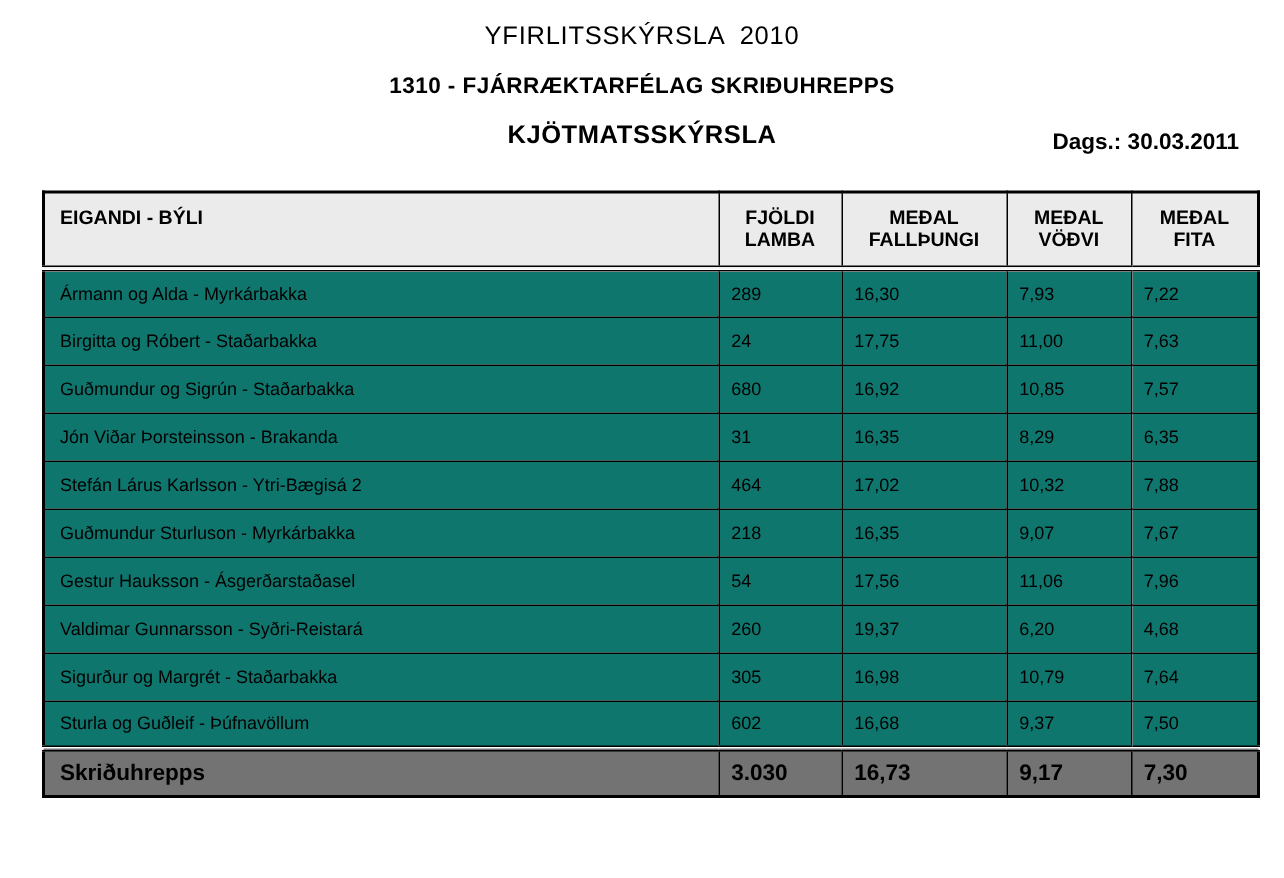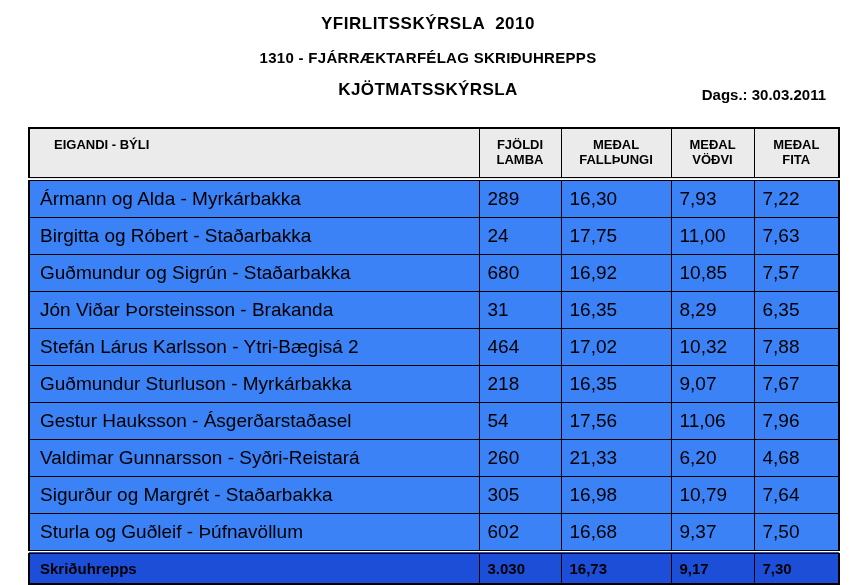--- a/index.html
+++ b/index.html
@@ -13,7 +13,7 @@
   }
   .report-header { padding-top: 14px; text-align: center; position: relative; }
   .report-title {
-    font-size: 17px; font-weight: bold; letter-spacing: 0.5px; white-space: pre;
+    font-size: 17px; font-weight: normal; letter-spacing: 0.5px; white-space: pre;
   }
   .report-association {
     font-size: 15px; font-weight: bold; margin-top: 15px; letter-spacing: 0.3px;

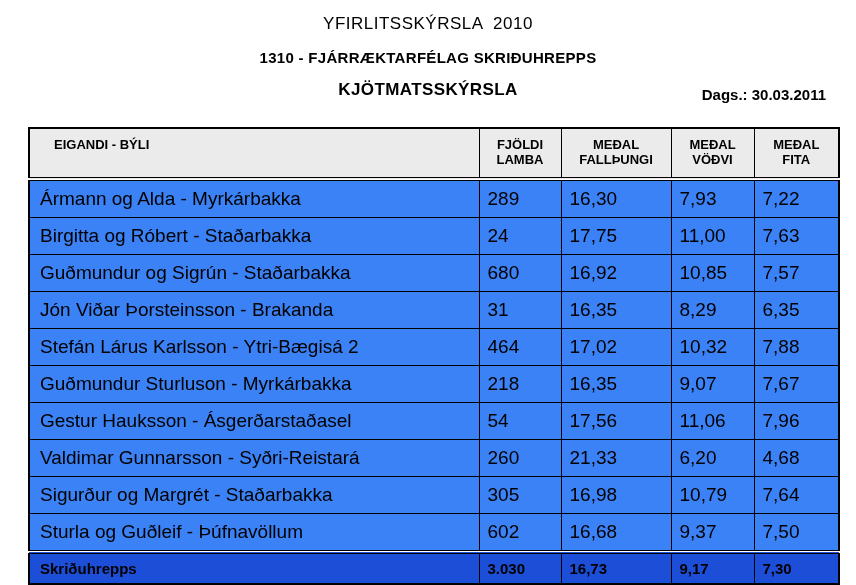--- a/index.html
+++ b/index.html
@@ -43,7 +43,7 @@
     height: 46px;
   }
   thead th .hline { display: block; line-height: 15px; }
-  thead th.owner-col { text-align: left; padding-left: 24px; }
+  thead th.owner-col { text-align: left; padding-left: 10px; }
   thead th:not(.owner-col) { text-align: center; }
   tbody td {
     border-right: 1px solid #000;

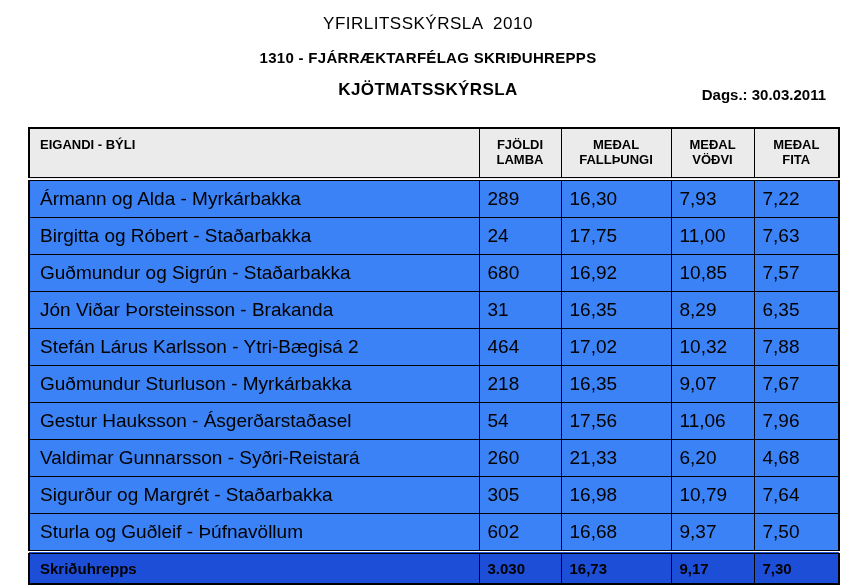--- a/index.html
+++ b/index.html
@@ -48,10 +48,10 @@
   tbody td {
     border-right: 1px solid #000;
     border-bottom: 1px solid #000;
-    font-size: 19px;
+    font-size: 12px;
     padding: 7px 8px 7px 8px;
     height: 32px;
-    background: #3b82f6;
+    background: #0f766e;
     white-space: nowrap; overflow: hidden;
   }
   tbody td.owner { text-align: left; padding-left: 10px; }

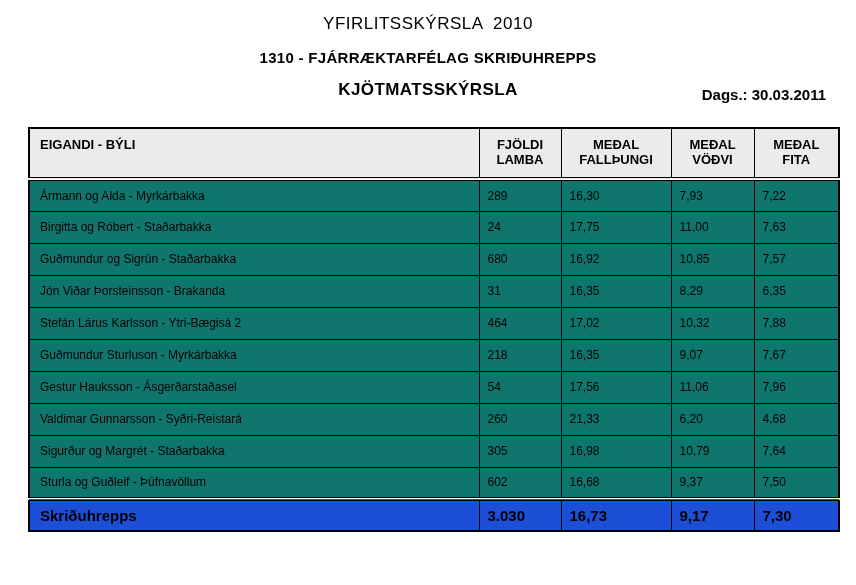--- a/index.html
+++ b/index.html
@@ -163,7 +163,7 @@
       <tr>
     <td class="owner">Valdimar Gunnarsson - Syðri-Reistará</td>
     <td class="num">260</td>
-    <td class="num">21,33</td>
+    <td class="num">19,37</td>
     <td class="num">6,20</td>
     <td class="num">4,68</td>
   </tr>

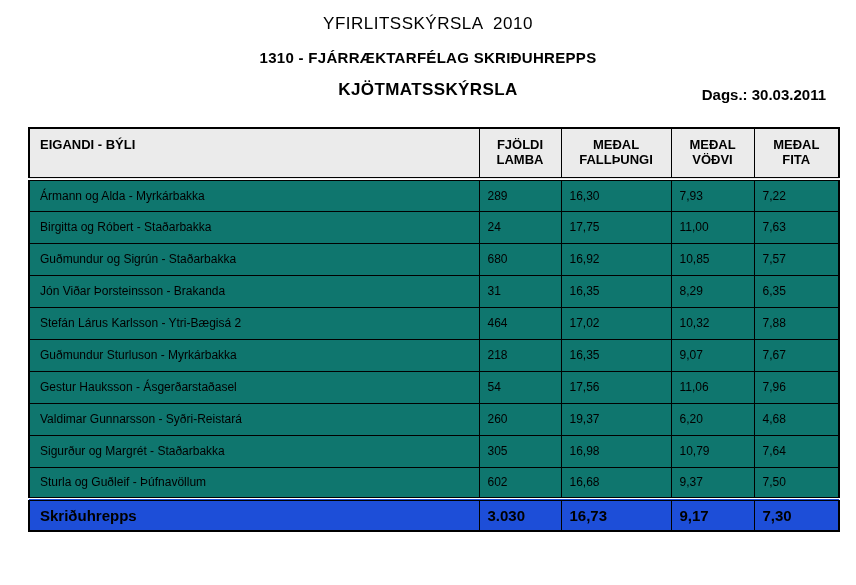--- a/index.html
+++ b/index.html
@@ -57,7 +57,7 @@
   tbody td.owner { text-align: left; padding-left: 10px; }
   td.num { text-align: left; padding-right: 6px; }
   tfoot td {
-    background: #1d4ed8;
+    background: #737373;
     border-top: 4px double #000;
     border-right: 1px solid #000;
     font-size: 15px;

